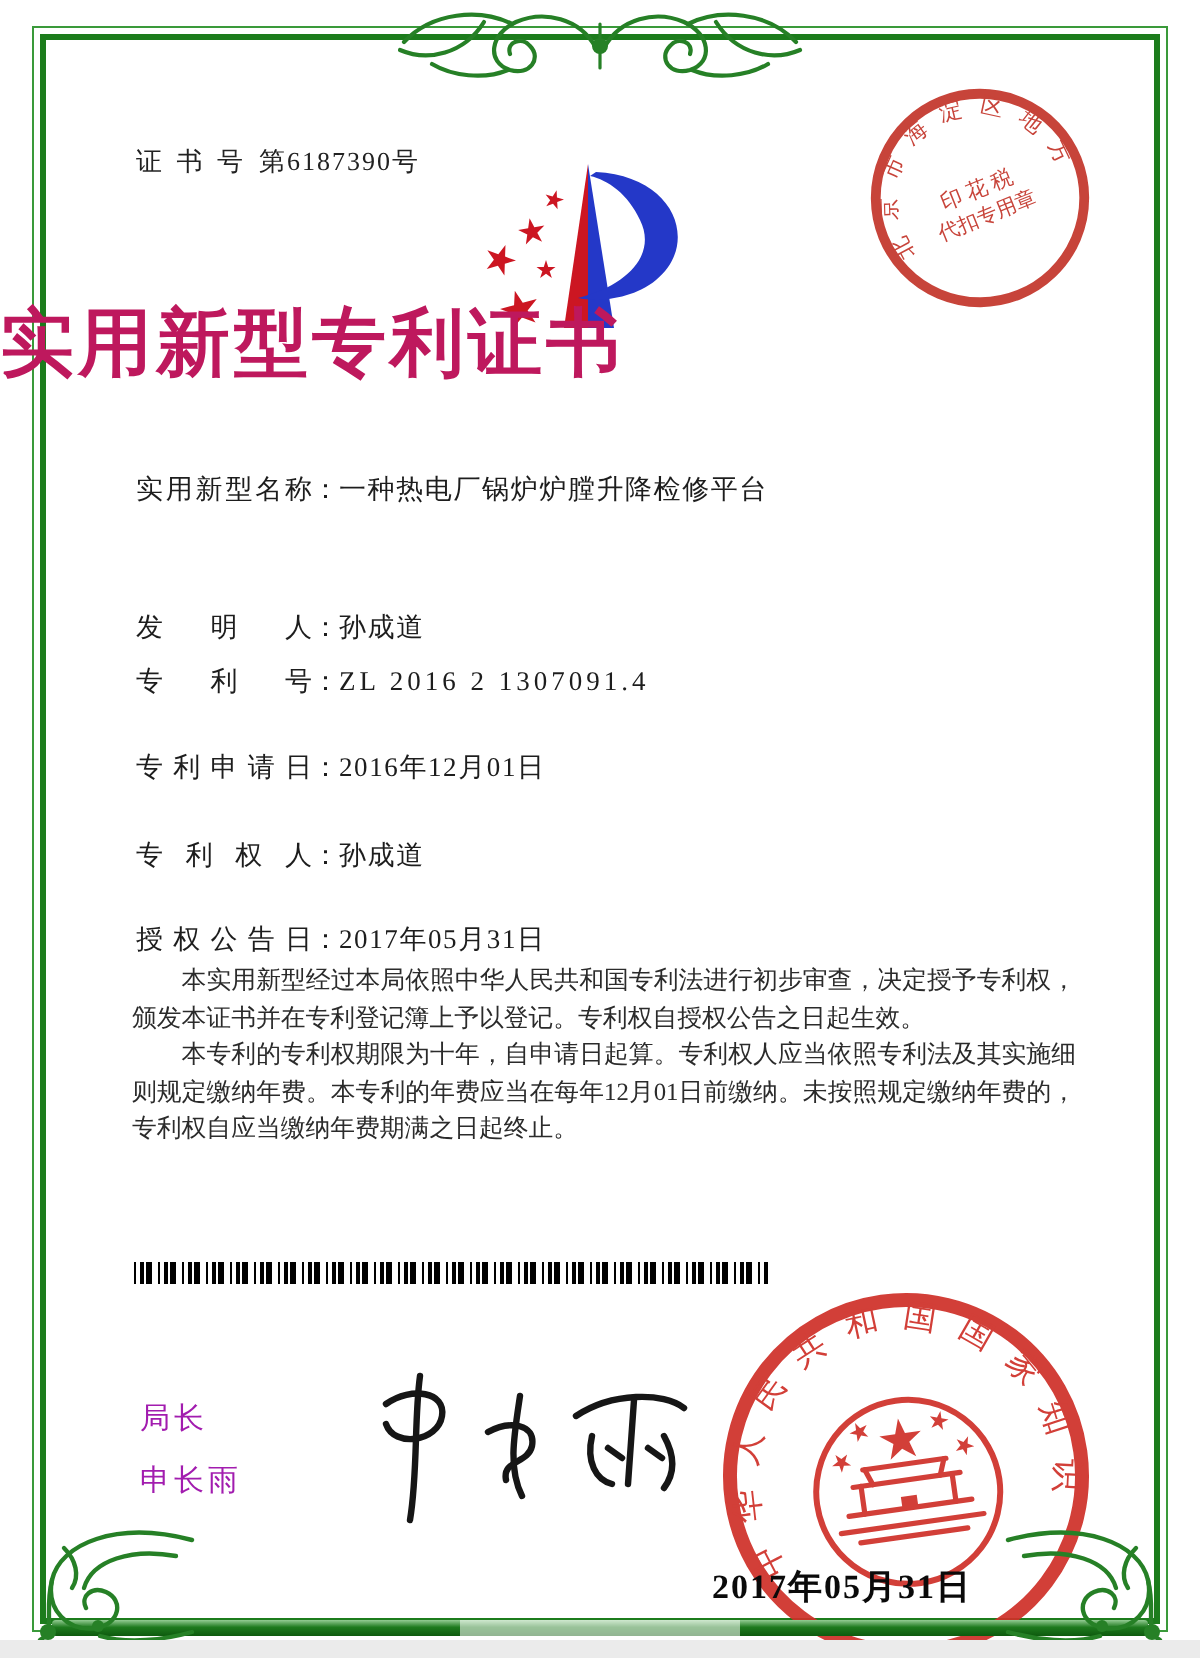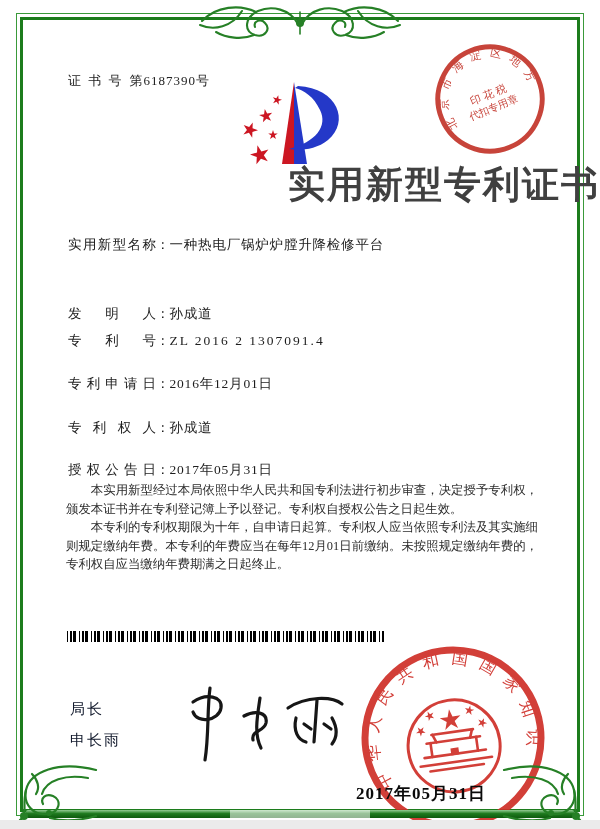--- a/index.html
+++ b/index.html
@@ -28,8 +28,8 @@
     transform: rotate(-22deg); opacity: .95;
   }
   .page-title {
-    position: absolute; left: 0; top: 160px; width: 100%;
-    text-align: right; font-size: 37px; font-weight: bold; color: #404040;
+    position: absolute; left: 0; top: 147px; width: 100%;
+    text-align: left; font-size: 37px; font-weight: bold; color: #be185d;
     letter-spacing: 2px;
   }
   .fields { position: absolute; left: 68px; top: 236px; width: 470px; font-size: 13.5px; color: #1d1d1d; }

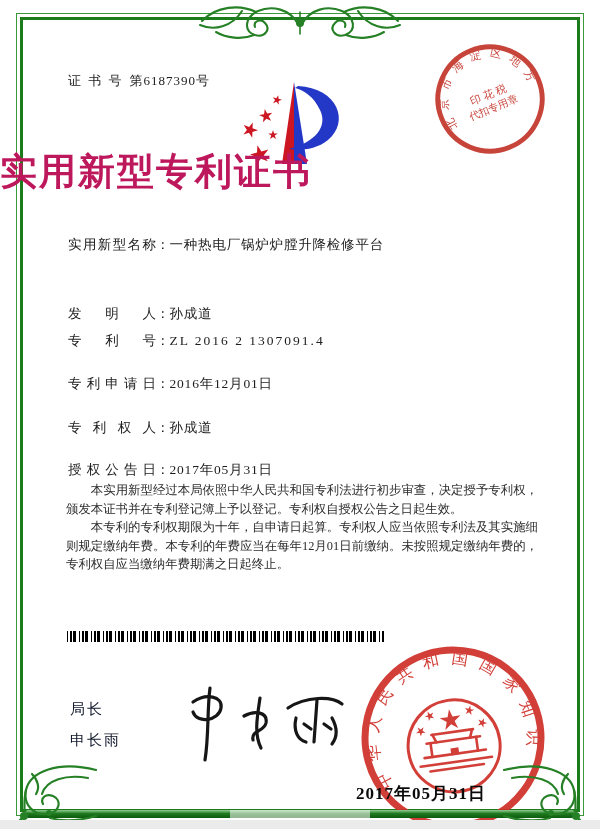--- a/index.html
+++ b/index.html
@@ -47,7 +47,7 @@
   .body-text p { text-indent: 2em; font-family: Liberation Serif, serif; }
   .barcode { position: absolute; left: 67px; top: 631px; width: 322px; height: 11px; }
   .barcode i { display: inline-block; height: 11px; background: #000; vertical-align: top; }
-  .director { position: absolute; left: 70px; top: 700px; font-size: 15px; color: #0f172a; letter-spacing: 2px; }
+  .director { position: absolute; left: 70px; top: 700px; font-size: 15px; color: #a21caf; letter-spacing: 2px; }
   .director div { margin-bottom: 12px; }
   .signature { position: absolute; left: 180px; top: 678px; width: 175px; height: 88px; }
   .seal-bottom {

